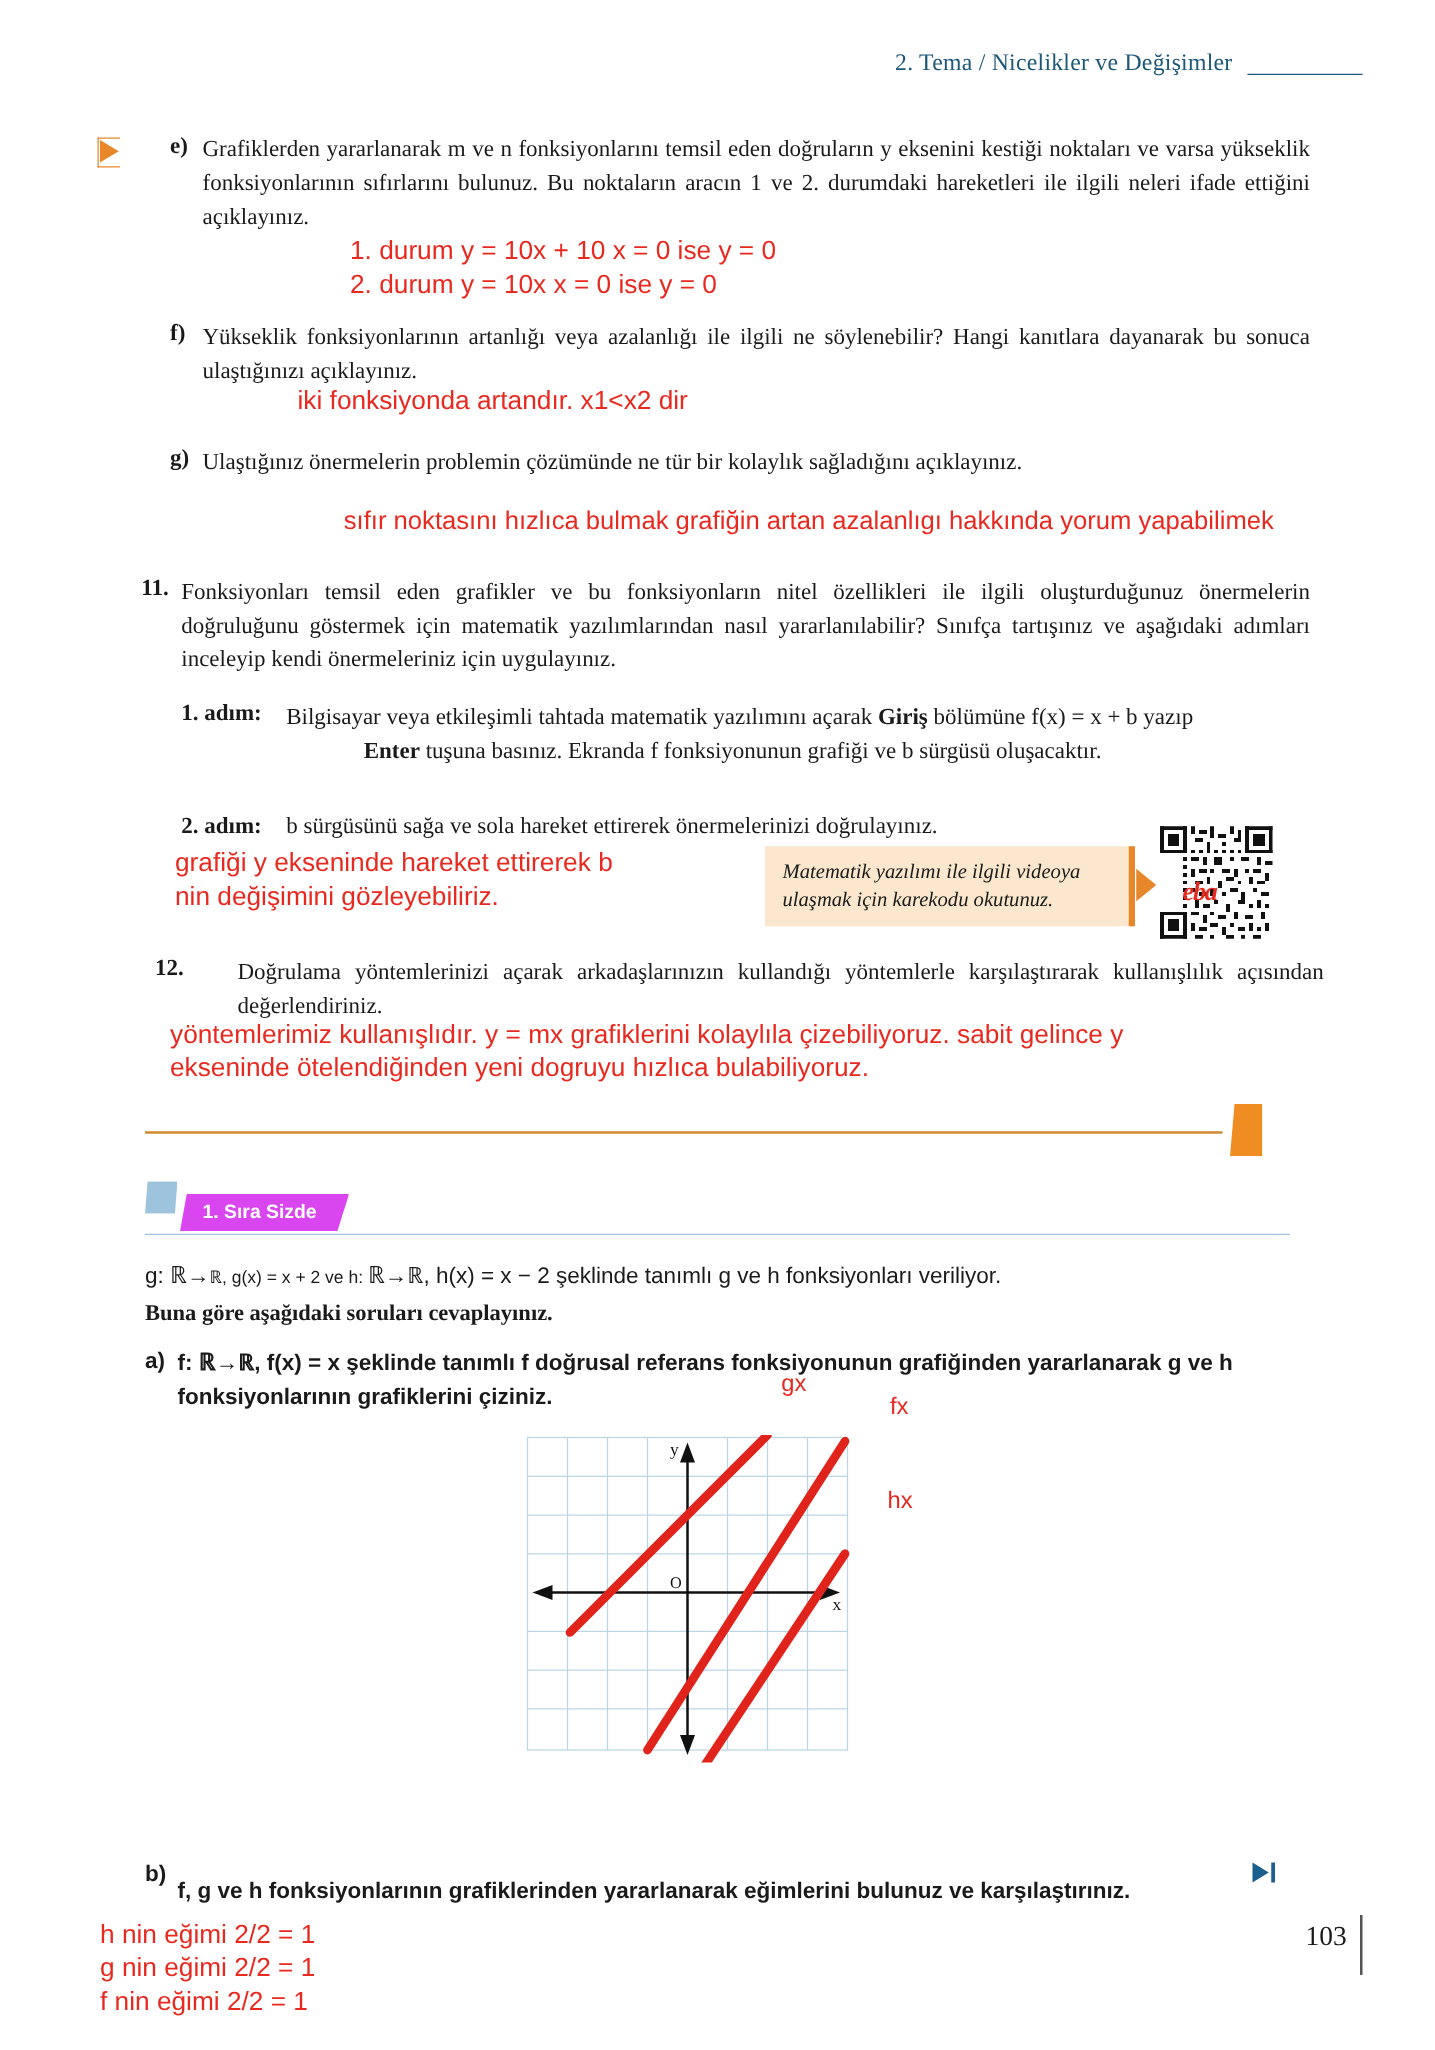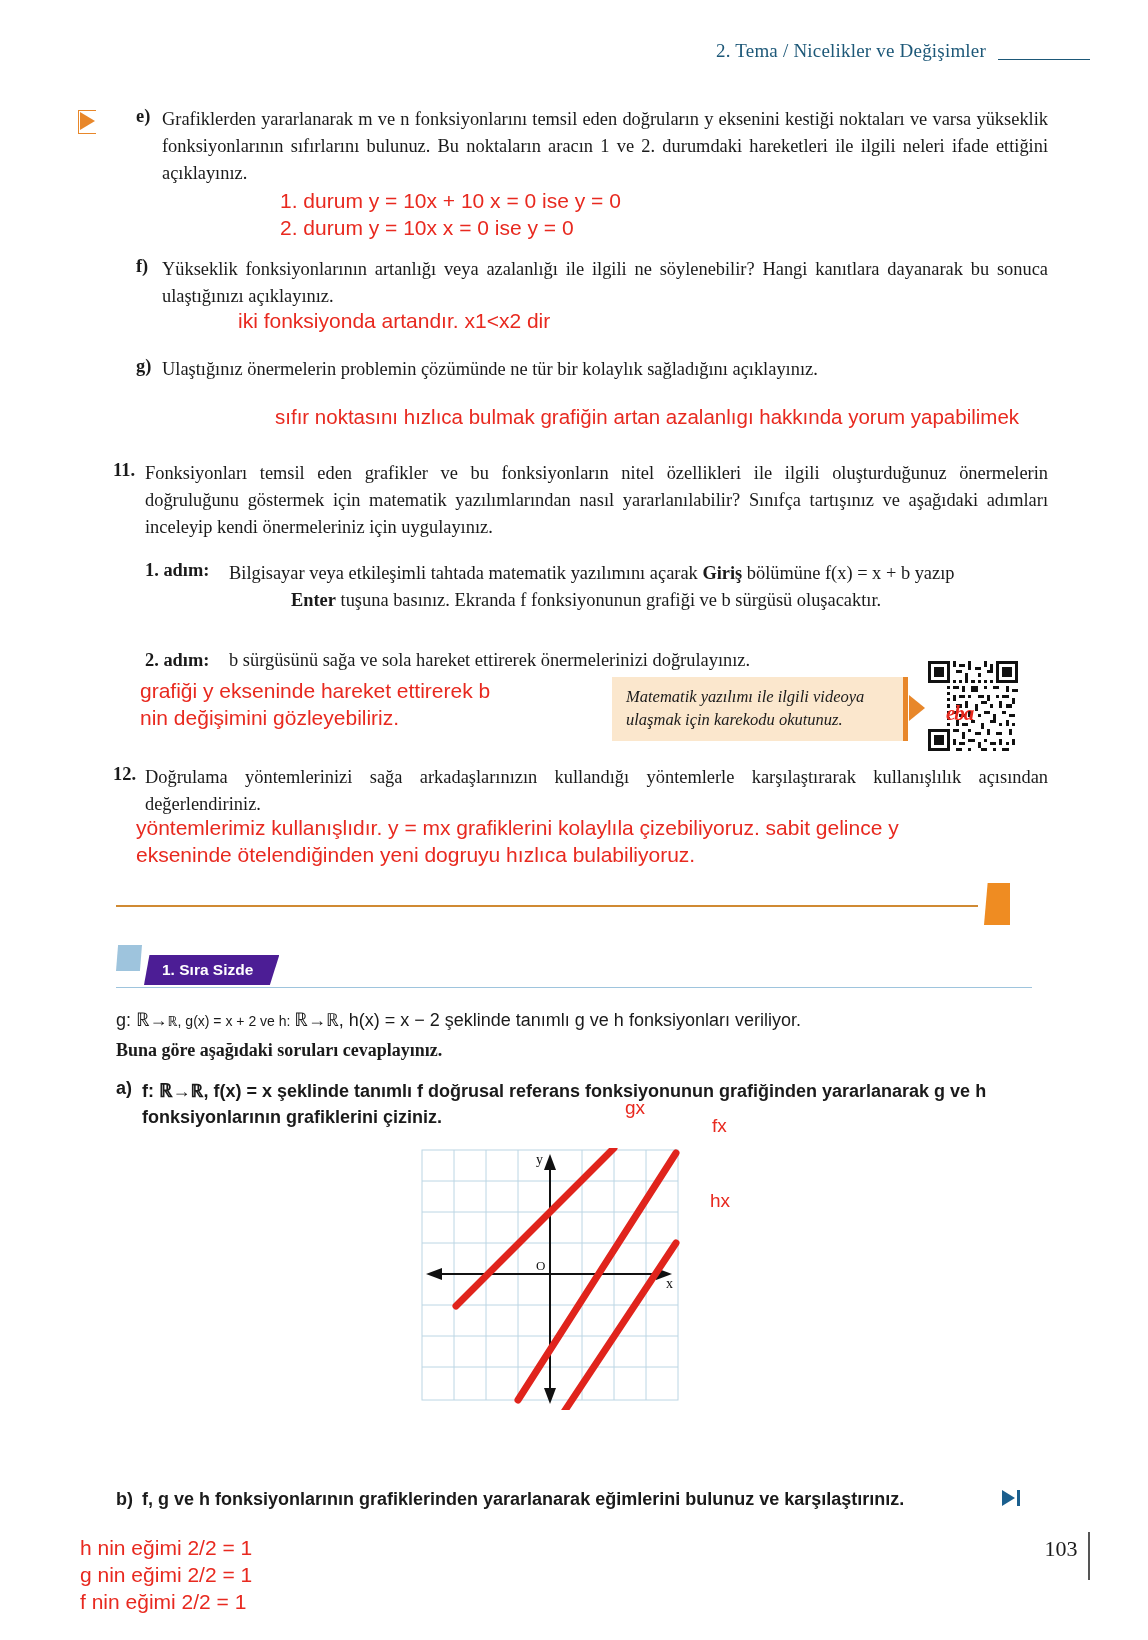--- a/index.html
+++ b/index.html
@@ -454,7 +454,7 @@
   <div class="eba">eba</div>
 </div>
 
-<div class="num-item" style="left:113px; top:764px; width:935px;">
+<div class="num-item" style="left:124px; top:764px; width:935px;gap:34px;">
   <div class="num-label">12.</div>
   <div class="num-body body-text">Doğrulama yöntemlerinizi sağa arkadaşlarınızın kullandığı yöntemlerle karşılaştırarak kullanışlılık açısından değerlendiriniz.</div>
 </div>

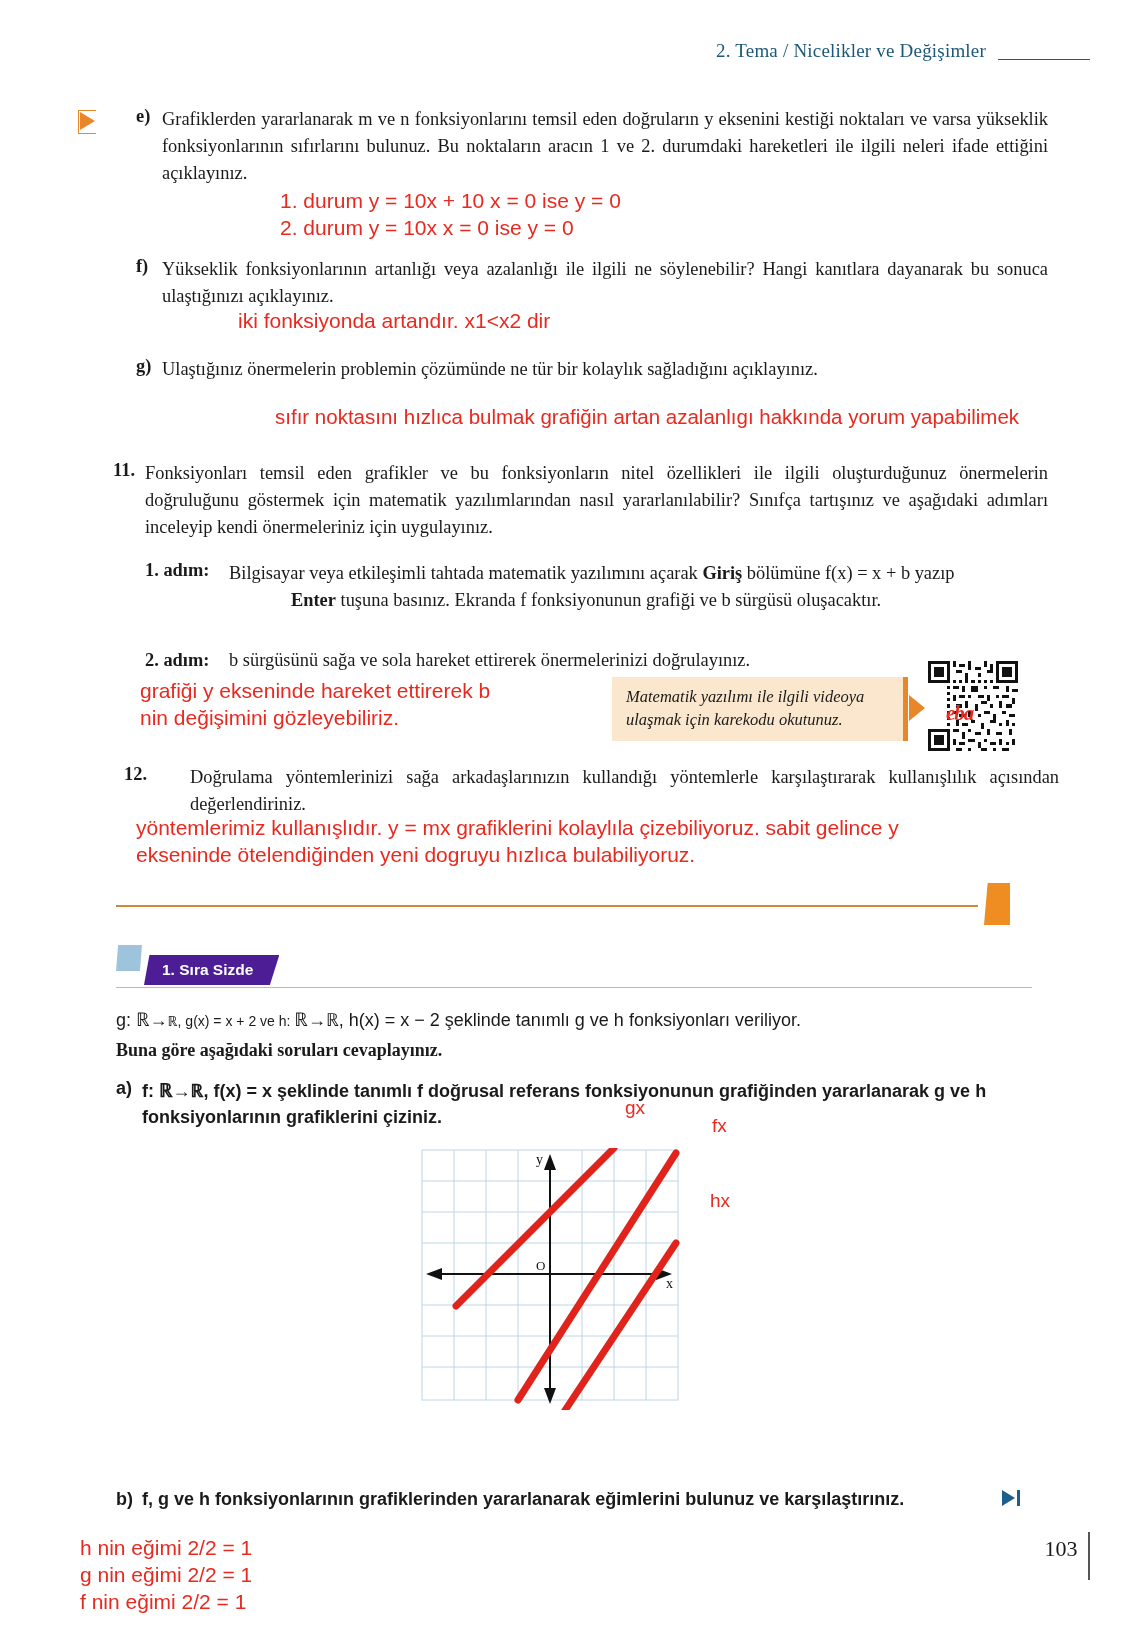--- a/index.html
+++ b/index.html
@@ -456,7 +456,7 @@
 
 <div class="num-item" style="left:124px; top:764px; width:935px;gap:34px;">
   <div class="num-label">12.</div>
-  <div class="num-body body-text">Doğrulama yöntemlerinizi sağa arkadaşlarınızın kullandığı yöntemlerle karşılaştırarak kullanışlılık açısından değerlendiriniz.</div>
+  <div class="num-body body-text">Doğrulama yöntemlerinizi açarak arkadaşlarınızın kullandığı yöntemlerle karşılaştırarak kullanışlılık açısından değerlendiriniz.</div>
 </div>
 
 <div class="hand" style="position:absolute; left:136px; top:815px; width:800px;">yöntemlerimiz kullanışlıdır. y = mx grafiklerini kolaylıla çizebiliyoruz. sabit gelince y

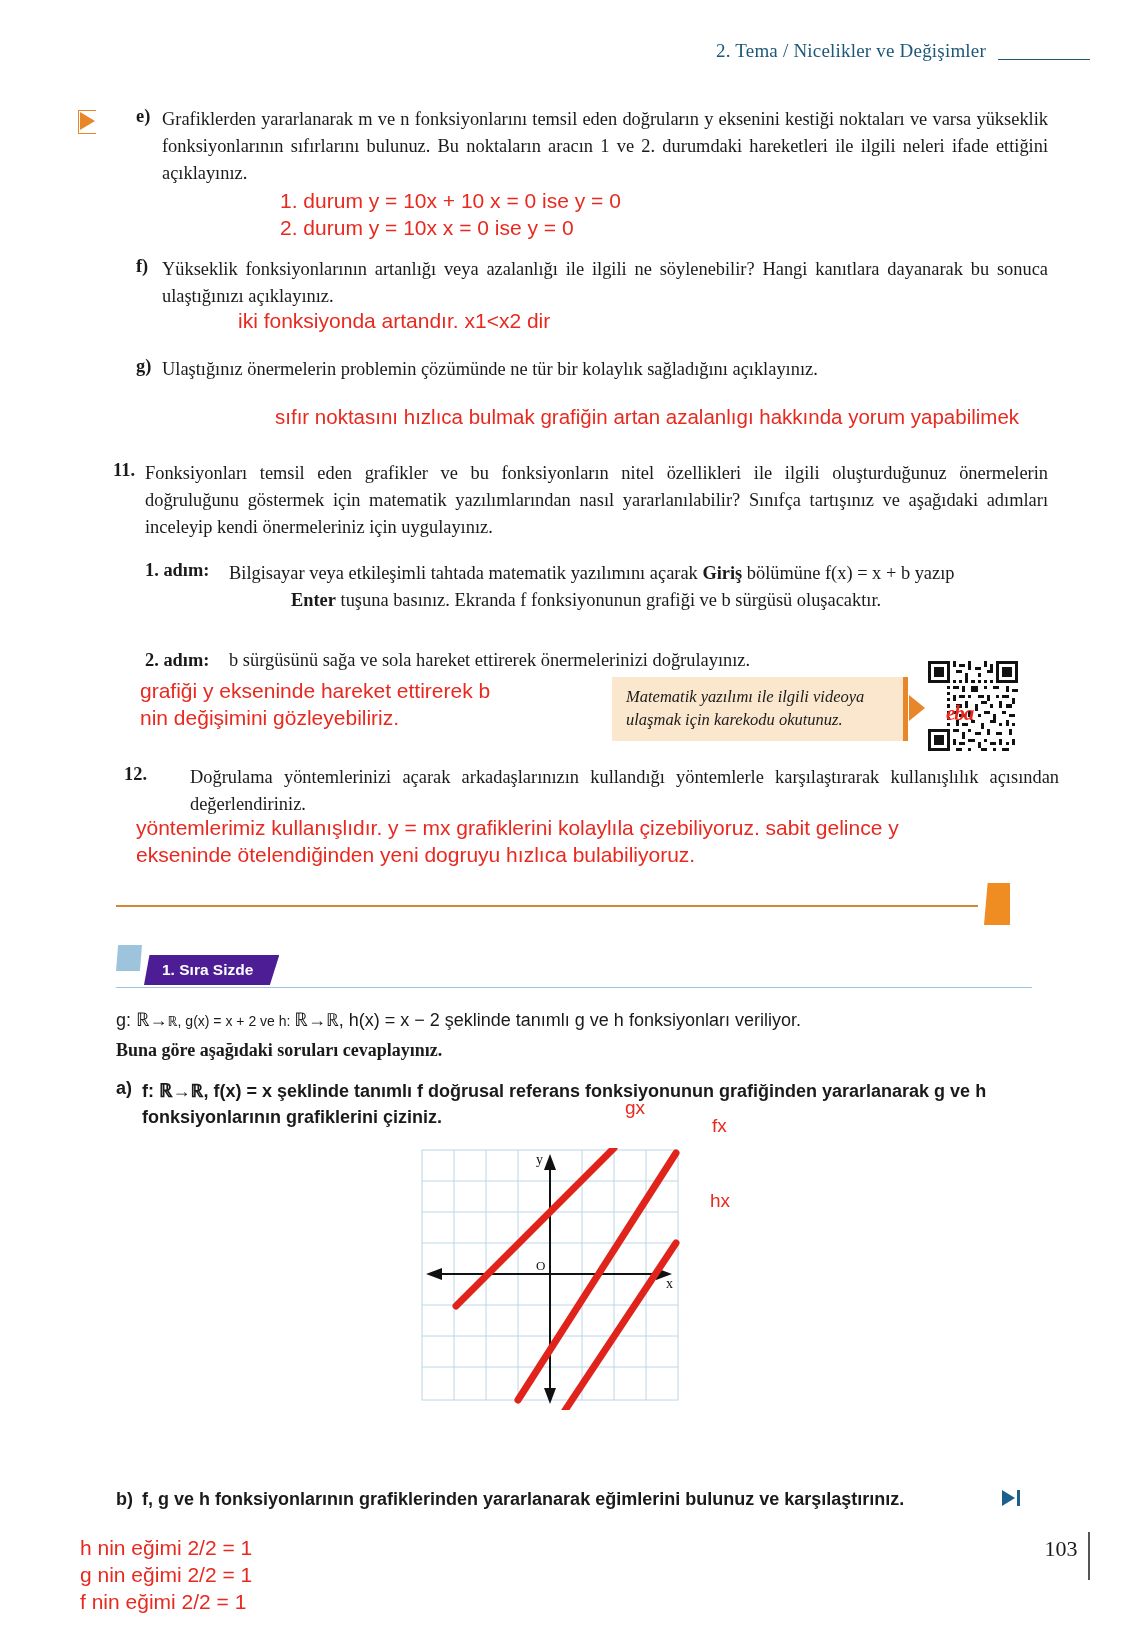--- a/index.html
+++ b/index.html
@@ -186,7 +186,7 @@
     position: absolute;
     left: 28px; top: 10px;
     height: 30px;
-    background: #4c1d95;
+    background: #d946ef;
     padding: 0 26px 0 18px;
     display: flex;
     align-items: center;

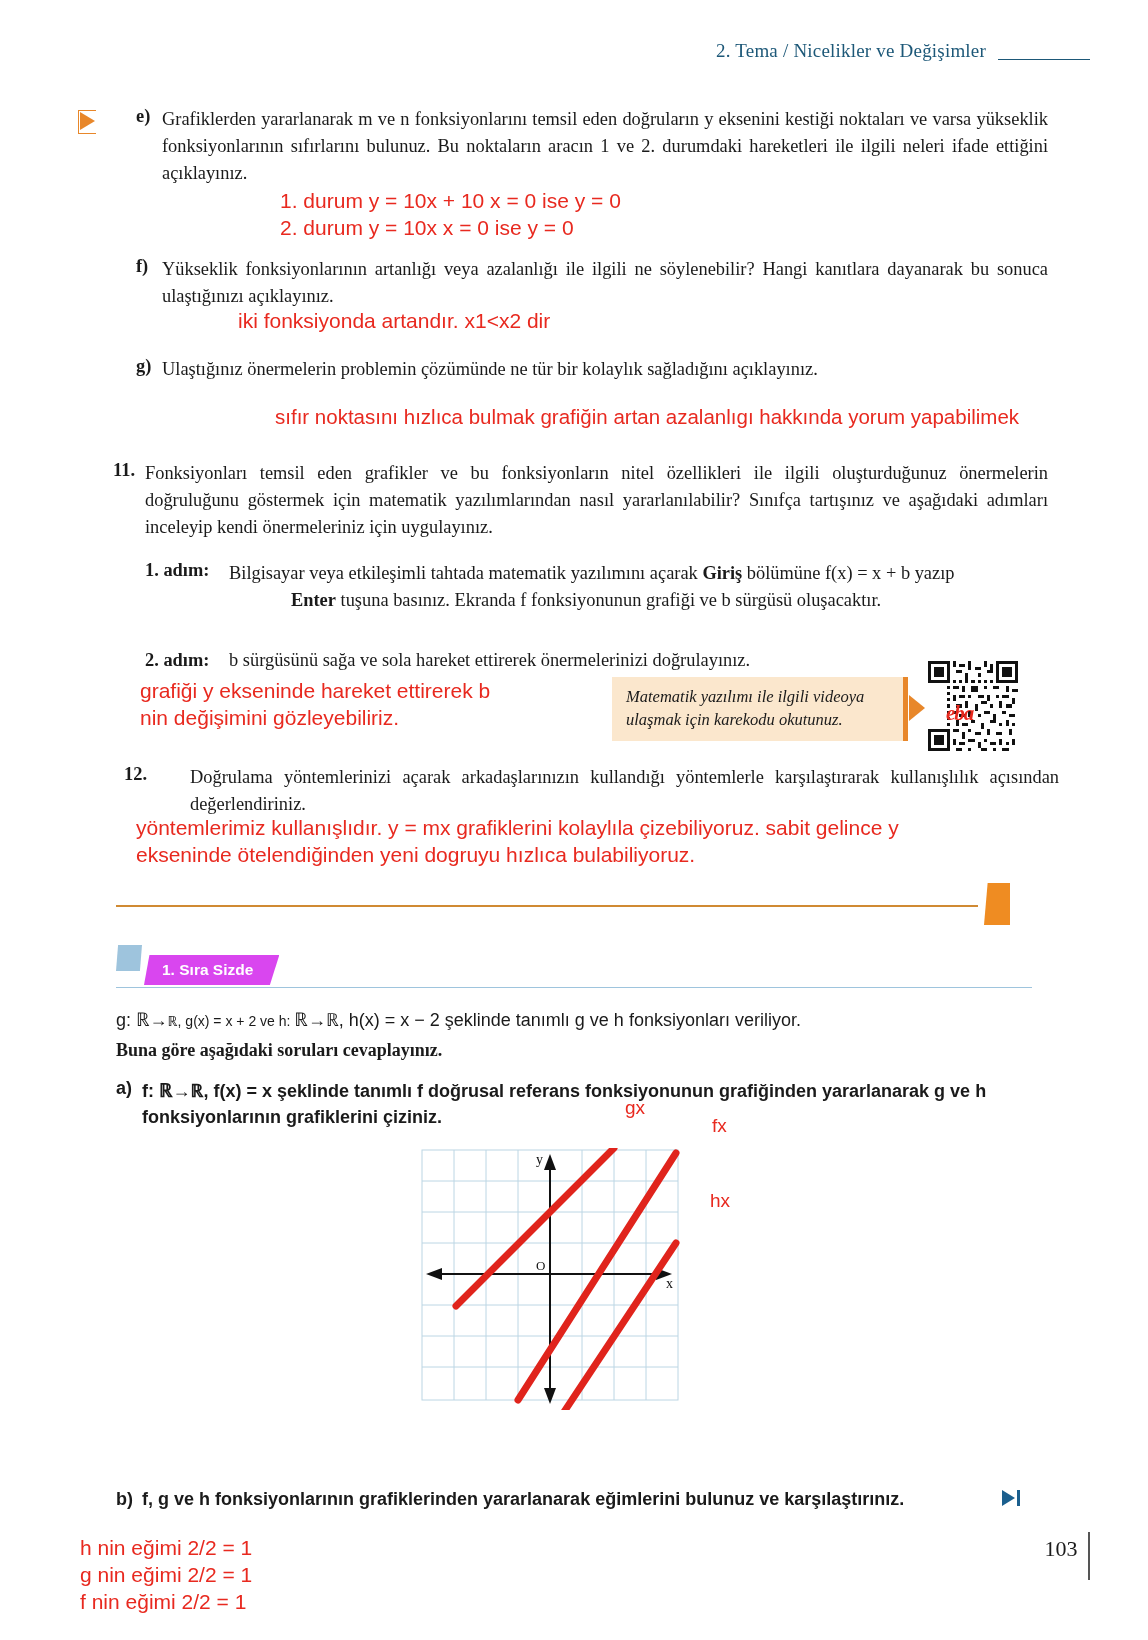--- a/index.html
+++ b/index.html
@@ -532,7 +532,7 @@
 
 <div class="ss-b" style="left:116px; top:1489px; width:900px;">
   <div class="lt" style="width:26px;flex:none;">b)</div>
-  <div class="bd" style="flex:1;">f, g ve h fonksiyonlarının grafiklerinden yararlanarak eğimlerini bulunuz ve karşılaştırınız.</div>
+  <div class="bd" style="flex:1;margin-top:13px;">f, g ve h fonksiyonlarının grafiklerinden yararlanarak eğimlerini bulunuz ve karşılaştırınız.</div>
 </div>
 
 <div class="nav-next">

